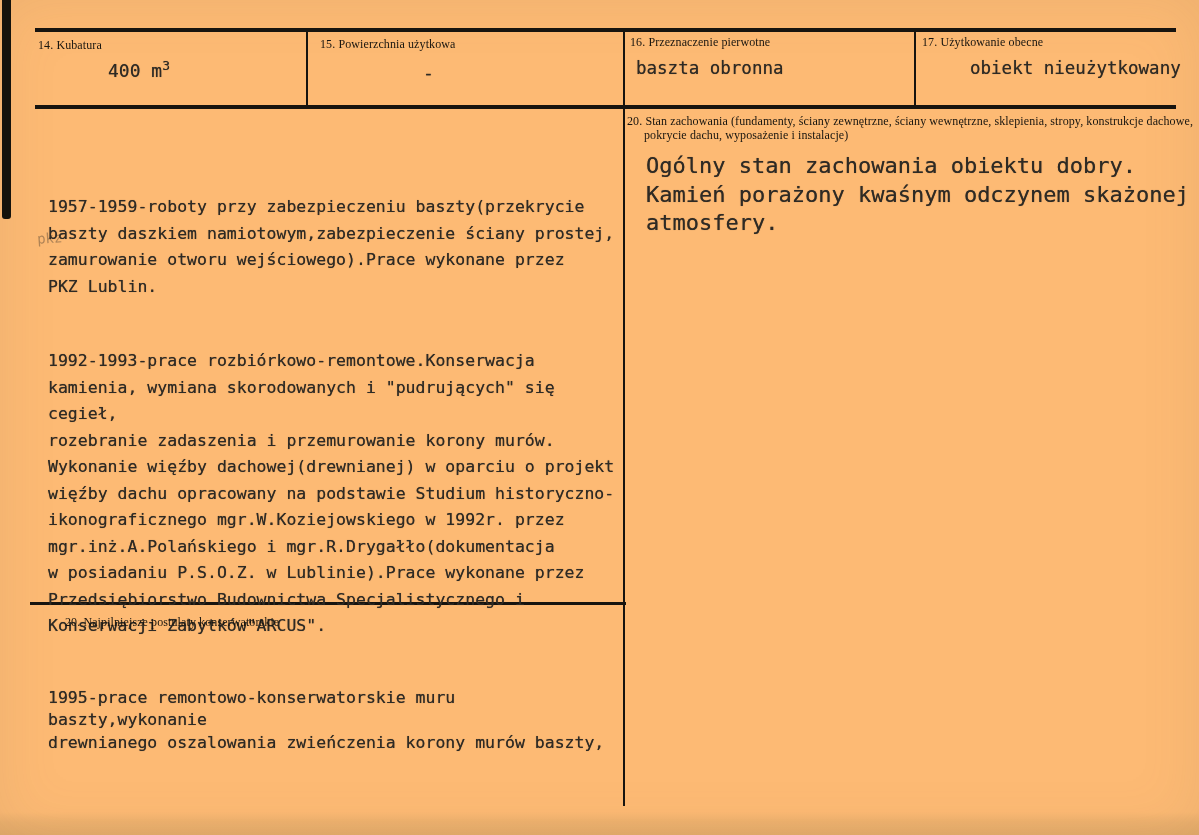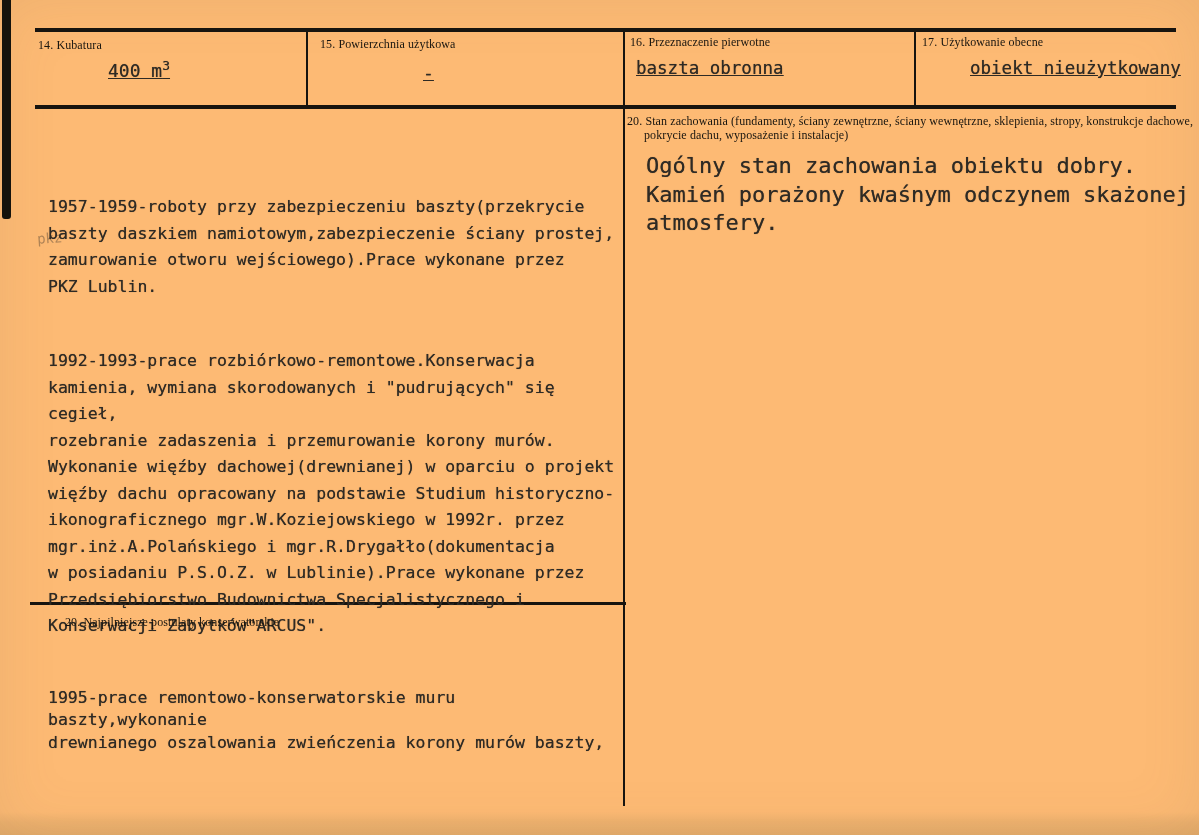--- a/index.html
+++ b/index.html
@@ -43,7 +43,7 @@
     text-shadow:0 0 0.7px rgba(46,42,36,0.75);
     white-space:pre-wrap;
   }
-  .val{font-size:17.5px;line-height:20px;white-space:nowrap;text-decoration:underline;}
+  .val{font-size:17.5px;line-height:20px;white-space:nowrap;}
   .sup{font-size:13px;position:relative;top:-7px;}
   .f18-block{left:40px;top:148px;width:592px;font-size:16.5px;}
   .f18-block .para{margin:8px;line-height:26.5px;}

